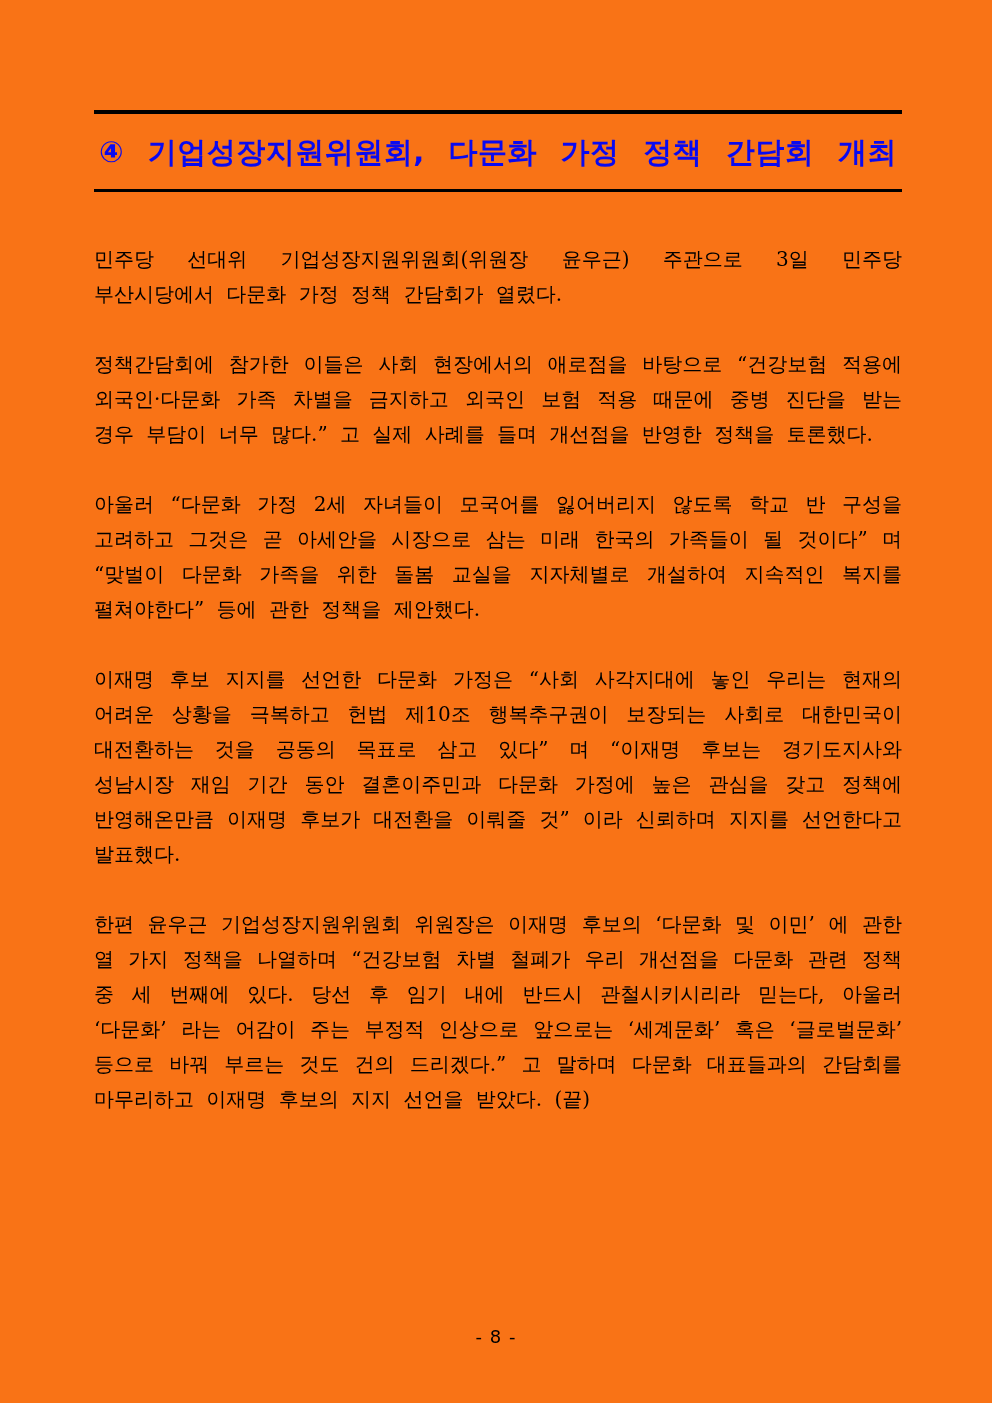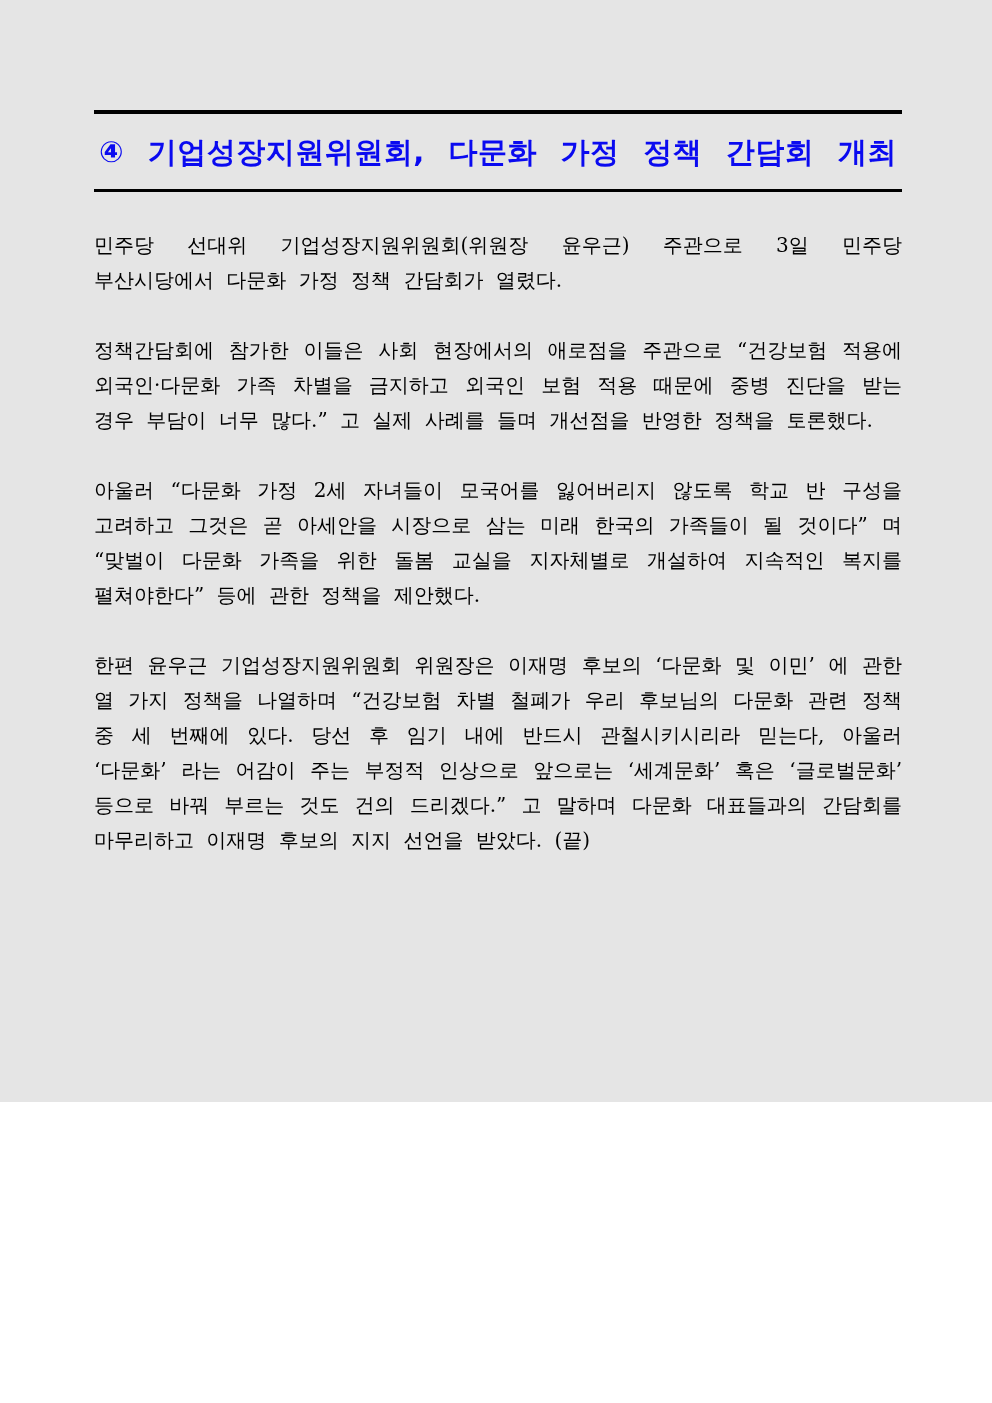--- a/index.html
+++ b/index.html
@@ -10,8 +10,8 @@
   .page {
     position: relative;
     width: 992px;
-    height: 1102px;
-    background: #e5e5e5;
+    height: 1403px;
+    background: #f97316;
     font-family: "DejaVu Serif", "Liberation Serif", serif;
     color: #000000;
     overflow: hidden;

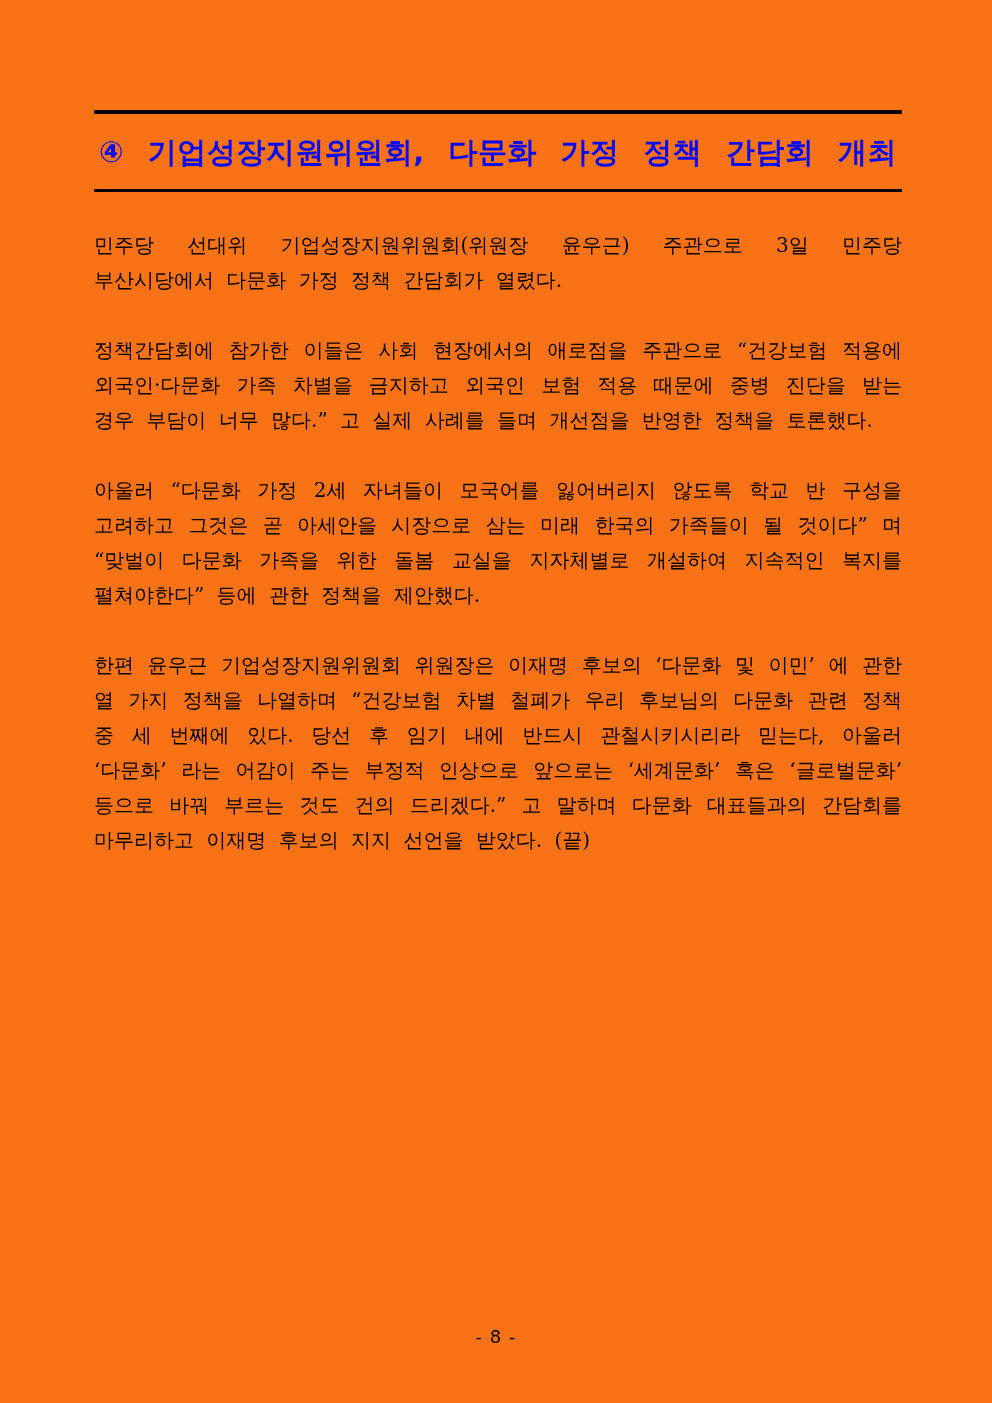--- a/index.html
+++ b/index.html
@@ -46,7 +46,7 @@
     white-space: nowrap;
   }
   .article-body {
-    margin-top: 36px;
+    margin-top: 50px;
   }
   .para {
     font-size: 20px;

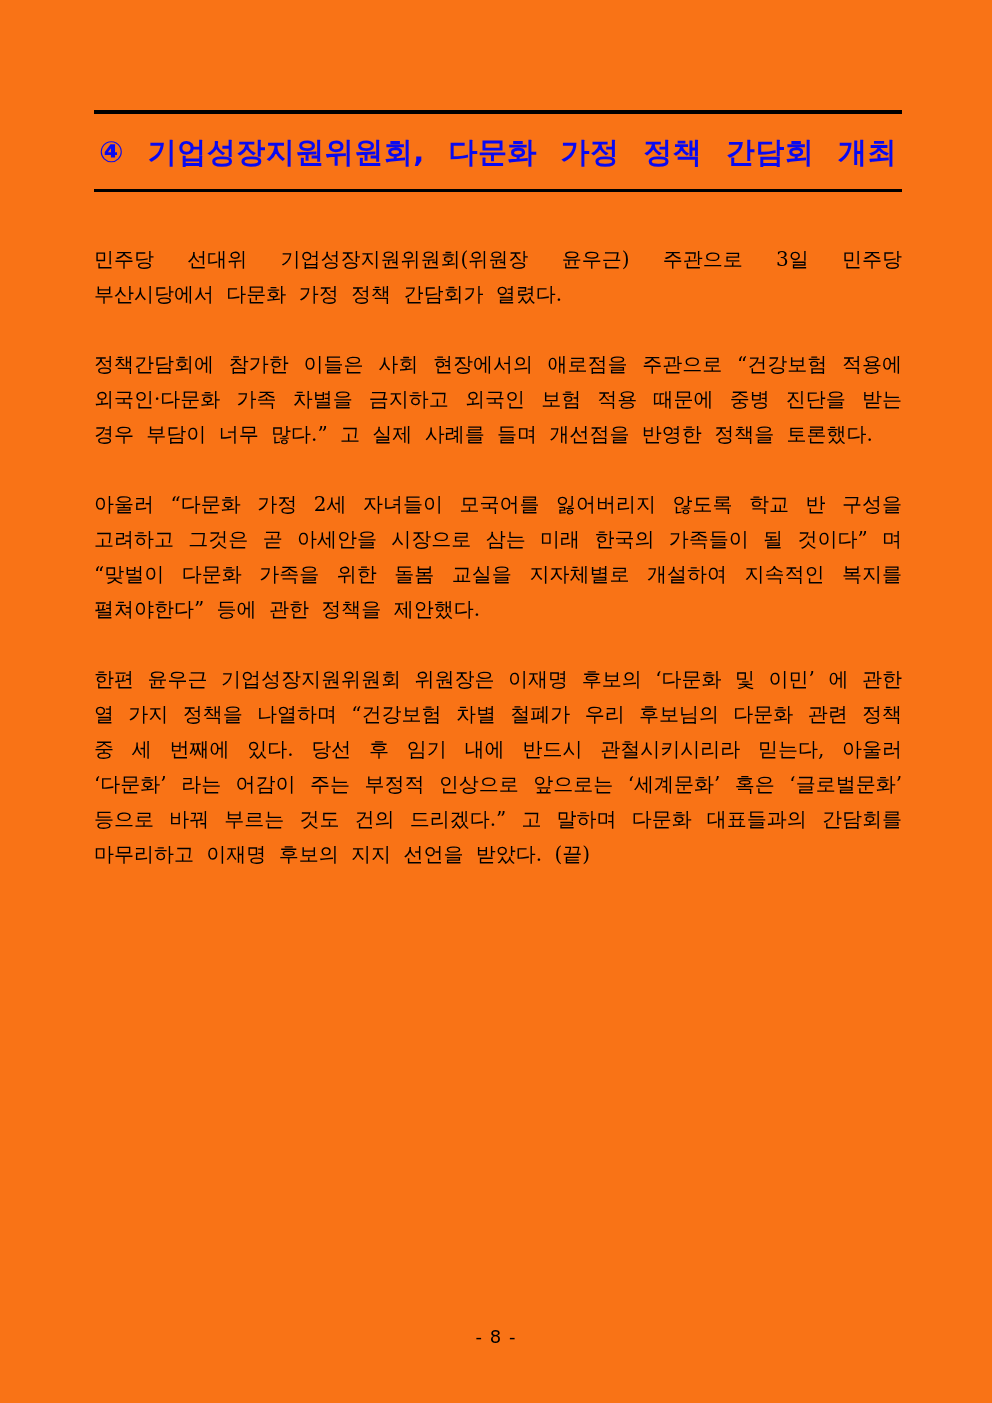--- a/index.html
+++ b/index.html
@@ -82,7 +82,7 @@
 
     <div class="article-body">
       <p class="para">민주당 선대위 기업성장지원위원회(위원장 윤우근) 주관으로 3일 민주당 부산시당에서 다문화 가정 정책 간담회가 열렸다.</p>
-      <p class="para">정책간담회에 참가한 이들은 사회 현장에서의 애로점을 주관으로 “건강보험 적용에 외국인·다문화 가족 차별을 금지하고 외국인 보험 적용 때문에 중병 진단을 받는 경우 부담이 너무 많다.” 고 실제 사례를 들며 개선점을 반영한 정책을 토론했다.</p>
+      <p class="para">정책간담회에 참가한 이들은 사회 현장에서의 애로점을 바탕으로 “건강보험 적용에 외국인·다문화 가족 차별을 금지하고 외국인 보험 적용 때문에 중병 진단을 받는 경우 부담이 너무 많다.” 고 실제 사례를 들며 개선점을 반영한 정책을 토론했다.</p>
       <p class="para">아울러 “다문화 가정 2세 자녀들이 모국어를 잃어버리지 않도록 학교 반 구성을 고려하고 그것은 곧 아세안을 시장으로 삼는 미래 한국의 가족들이 될 것이다” 며 “맞벌이 다문화 가족을 위한 돌봄 교실을 지자체별로 개설하여 지속적인 복지를 펼쳐야한다”  등에 관한 정책을 제안했다.</p>
       <p class="para">한편 윤우근 기업성장지원위원회 위원장은 이재명 후보의 ‘다문화 및 이민’ 에 관한 열 가지 정책을 나열하며 “건강보험 차별 철폐가 우리 후보님의 다문화 관련 정책 중 세 번째에 있다. 당선 후 임기 내에 반드시 관철시키시리라 믿는다, 아울러 ‘다문화’ 라는 어감이 주는 부정적 인상으로 앞으로는 ‘세계문화’ 혹은 ‘글로벌문화’ 등으로 바꿔 부르는 것도 건의 드리겠다.” 고 말하며 다문화 대표들과의 간담회를 마무리하고 이재명 후보의 지지 선언을 받았다. (끝)</p>
     </div>

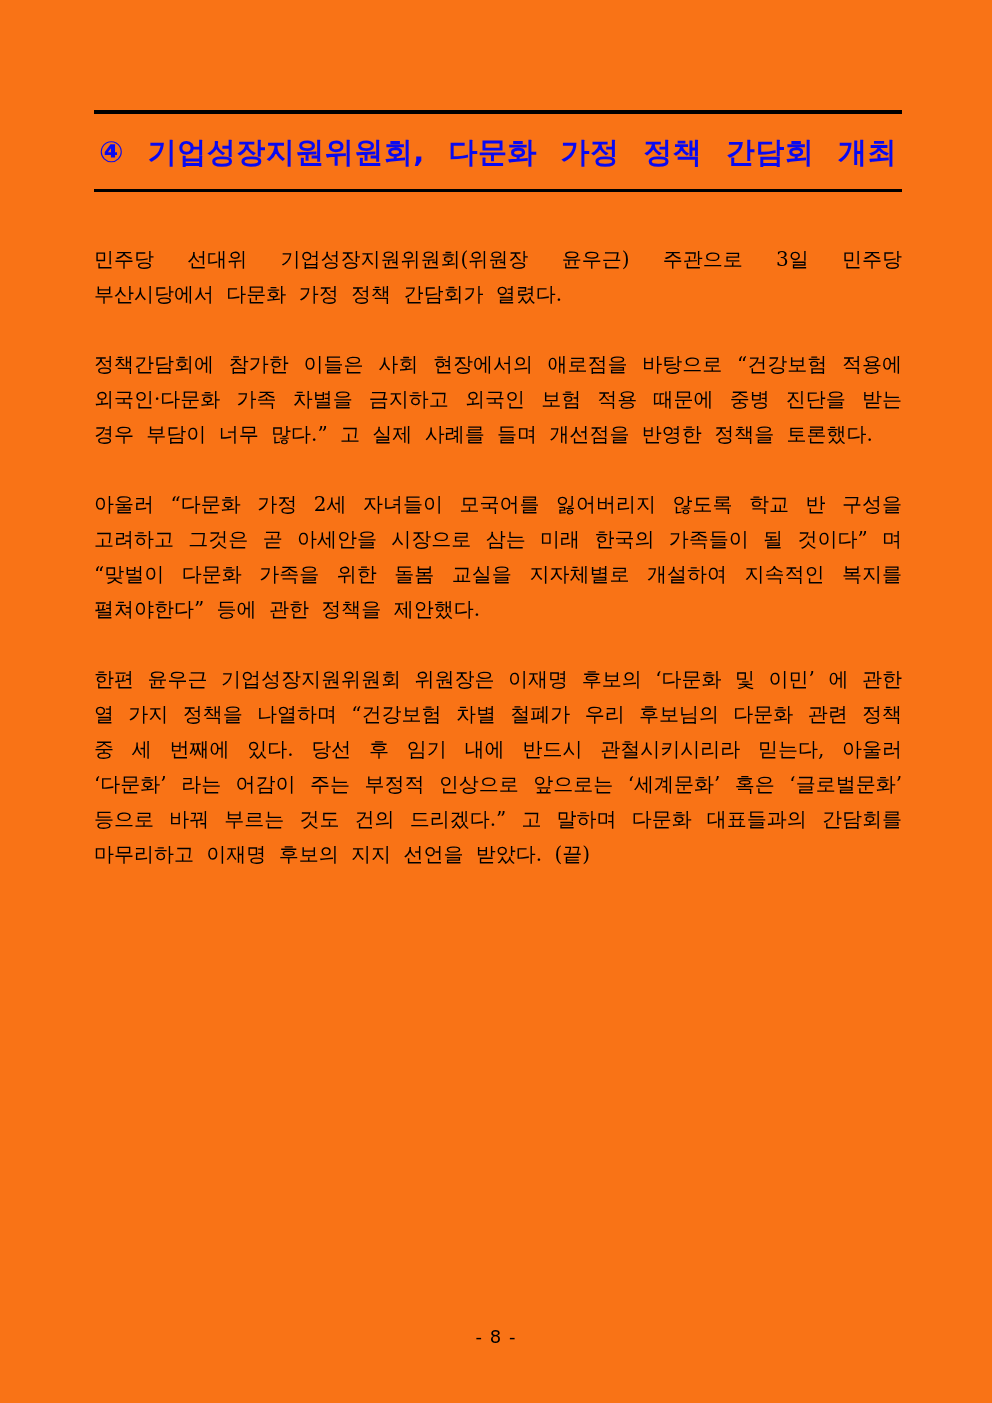--- a/index.html
+++ b/index.html
@@ -84,6 +84,7 @@
       <p class="para">민주당 선대위 기업성장지원위원회(위원장 윤우근) 주관으로 3일 민주당 부산시당에서 다문화 가정 정책 간담회가 열렸다.</p>
       <p class="para">정책간담회에 참가한 이들은 사회 현장에서의 애로점을 바탕으로 “건강보험 적용에 외국인·다문화 가족 차별을 금지하고 외국인 보험 적용 때문에 중병 진단을 받는 경우 부담이 너무 많다.” 고 실제 사례를 들며 개선점을 반영한 정책을 토론했다.</p>
       <p class="para">아울러 “다문화 가정 2세 자녀들이 모국어를 잃어버리지 않도록 학교 반 구성을 고려하고 그것은 곧 아세안을 시장으로 삼는 미래 한국의 가족들이 될 것이다” 며 “맞벌이 다문화 가족을 위한 돌봄 교실을 지자체별로 개설하여 지속적인 복지를 펼쳐야한다”  등에 관한 정책을 제안했다.</p>
+      <p class="para">이재명 후보 지지를 선언한 다문화 가정은 “사회 사각지대에 놓인 우리는 현재의 어려운 상황을 극복하고 헌법 제10조 행복추구권이 보장되는 사회로 대한민국이 대전환하는 것을 공동의 목표로 삼고 있다” 며 “이재명 후보는 경기도지사와 성남시장 재임 기간 동안 결혼이주민과 다문화 가정에 높은 관심을 갖고 정책에 반영해온만큼 이재명 후보가 대전환을 이뤄줄 것” 이라 신뢰하며 지지를 선언한다고 발표했다.</p>
       <p class="para">한편 윤우근 기업성장지원위원회 위원장은 이재명 후보의 ‘다문화 및 이민’ 에 관한 열 가지 정책을 나열하며 “건강보험 차별 철폐가 우리 후보님의 다문화 관련 정책 중 세 번째에 있다. 당선 후 임기 내에 반드시 관철시키시리라 믿는다, 아울러 ‘다문화’ 라는 어감이 주는 부정적 인상으로 앞으로는 ‘세계문화’ 혹은 ‘글로벌문화’ 등으로 바꿔 부르는 것도 건의 드리겠다.” 고 말하며 다문화 대표들과의 간담회를 마무리하고 이재명 후보의 지지 선언을 받았다. (끝)</p>
     </div>
 

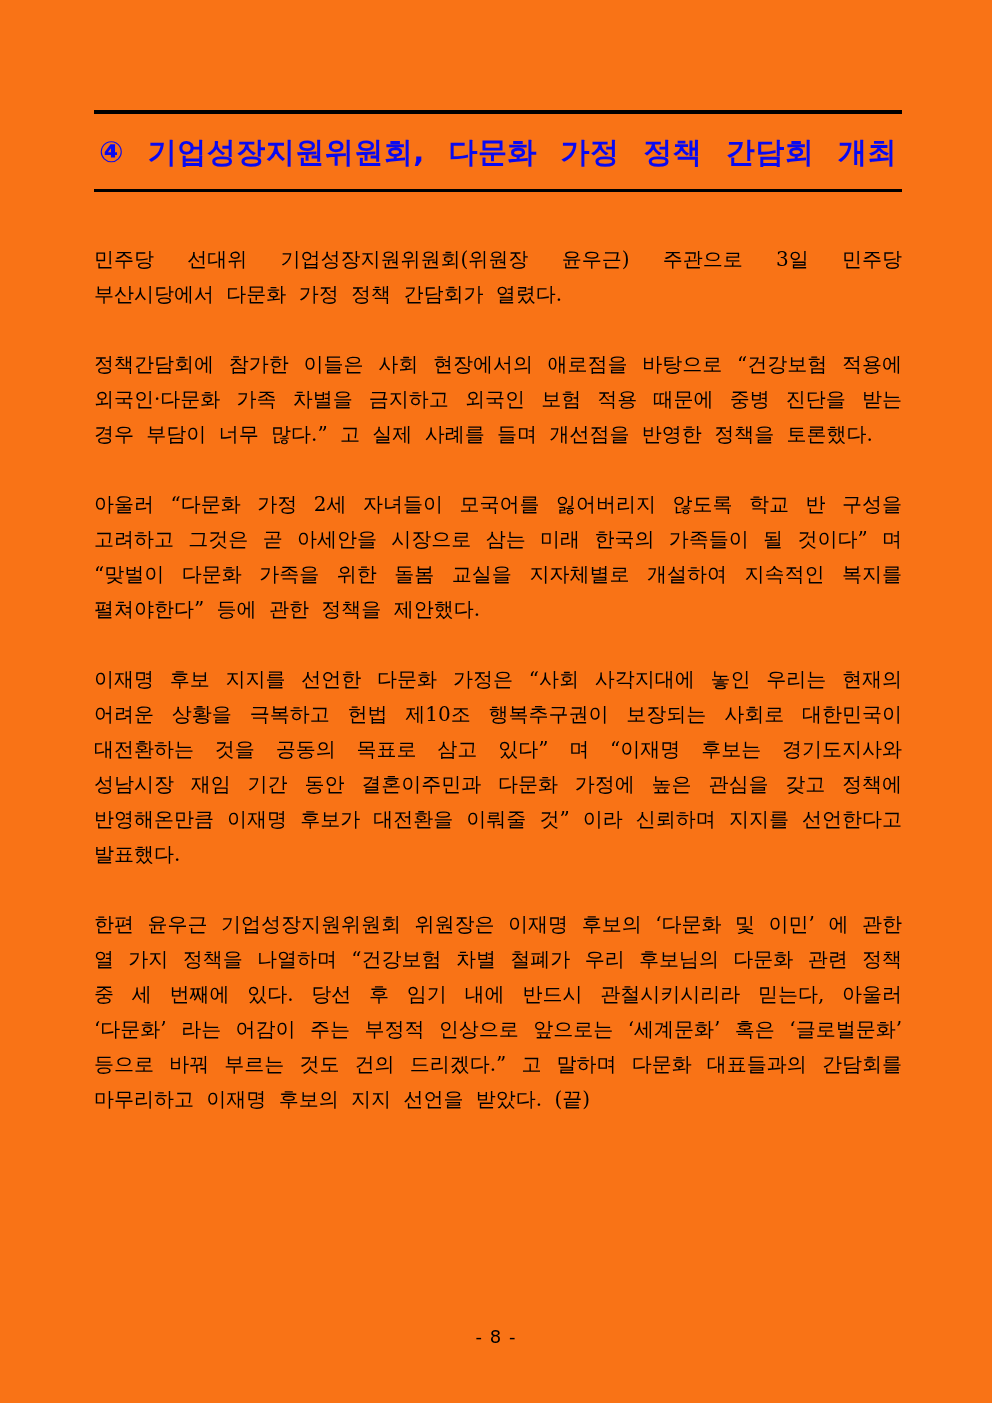--- a/index.html
+++ b/index.html
@@ -85,7 +85,7 @@
       <p class="para">정책간담회에 참가한 이들은 사회 현장에서의 애로점을 바탕으로 “건강보험 적용에 외국인·다문화 가족 차별을 금지하고 외국인 보험 적용 때문에 중병 진단을 받는 경우 부담이 너무 많다.” 고 실제 사례를 들며 개선점을 반영한 정책을 토론했다.</p>
       <p class="para">아울러 “다문화 가정 2세 자녀들이 모국어를 잃어버리지 않도록 학교 반 구성을 고려하고 그것은 곧 아세안을 시장으로 삼는 미래 한국의 가족들이 될 것이다” 며 “맞벌이 다문화 가족을 위한 돌봄 교실을 지자체별로 개설하여 지속적인 복지를 펼쳐야한다”  등에 관한 정책을 제안했다.</p>
       <p class="para">이재명 후보 지지를 선언한 다문화 가정은 “사회 사각지대에 놓인 우리는 현재의 어려운 상황을 극복하고 헌법 제10조 행복추구권이 보장되는 사회로 대한민국이 대전환하는 것을 공동의 목표로 삼고 있다” 며 “이재명 후보는 경기도지사와 성남시장 재임 기간 동안 결혼이주민과 다문화 가정에 높은 관심을 갖고 정책에 반영해온만큼 이재명 후보가 대전환을 이뤄줄 것” 이라 신뢰하며 지지를 선언한다고 발표했다.</p>
-      <p class="para">한편 윤우근 기업성장지원위원회 위원장은 이재명 후보의 ‘다문화 및 이민’ 에 관한 열 가지 정책을 나열하며 “건강보험 차별 철폐가 우리 후보님의 다문화 관련 정책 중 세 번째에 있다. 당선 후 임기 내에 반드시 관철시키시리라 믿는다, 아울러 ‘다문화’ 라는 어감이 주는 부정적 인상으로 앞으로는 ‘세계문화’ 혹은 ‘글로벌문화’ 등으로 바꿔 부르는 것도 건의 드리겠다.” 고 말하며 다문화 대표들과의 간담회를 마무리하고 이재명 후보의 지지 선언을 받았다. (끝)</p>
+      <p class="para">한편 윤우근 기업성장지원위원회 위원장은 이재명 후보의 ‘다문화 및 이민’ 에 관한 열 가지 정책을 나열하며 “건강보험 차별 철폐가 우리 개선점을 다문화 관련 정책 중 세 번째에 있다. 당선 후 임기 내에 반드시 관철시키시리라 믿는다, 아울러 ‘다문화’ 라는 어감이 주는 부정적 인상으로 앞으로는 ‘세계문화’ 혹은 ‘글로벌문화’ 등으로 바꿔 부르는 것도 건의 드리겠다.” 고 말하며 다문화 대표들과의 간담회를 마무리하고 이재명 후보의 지지 선언을 받았다. (끝)</p>
     </div>
 
   </div>

